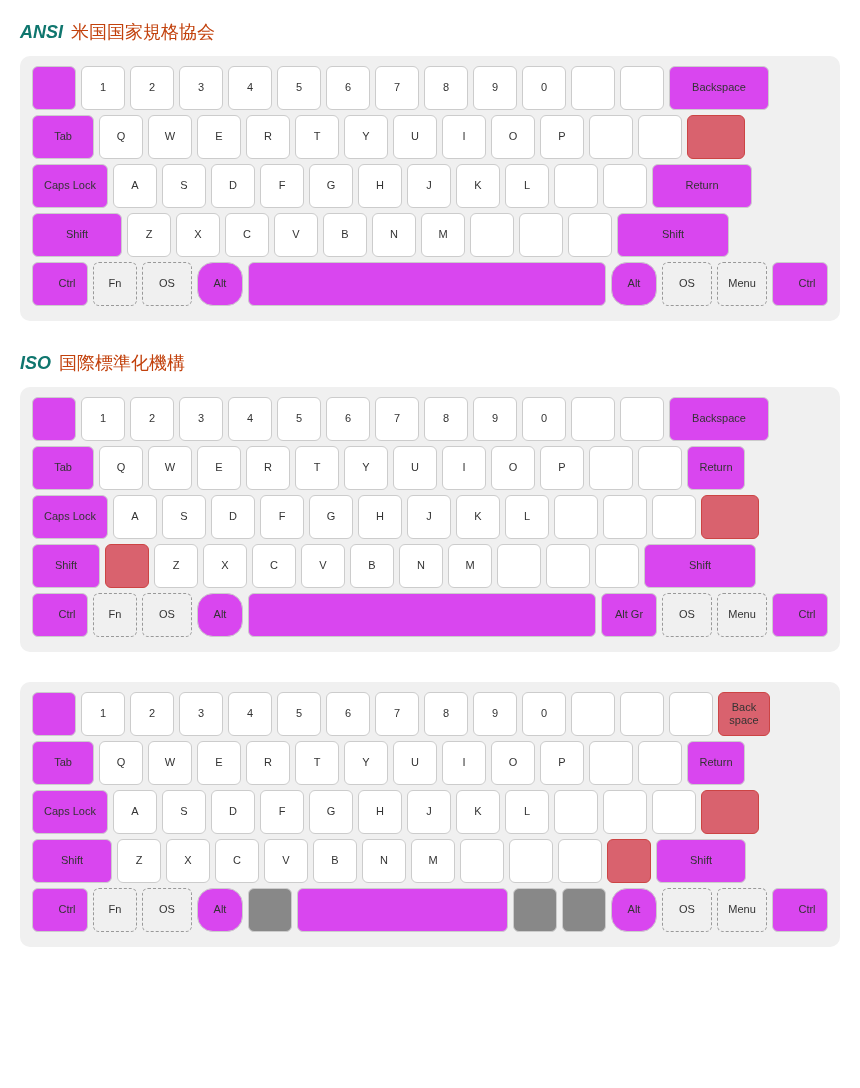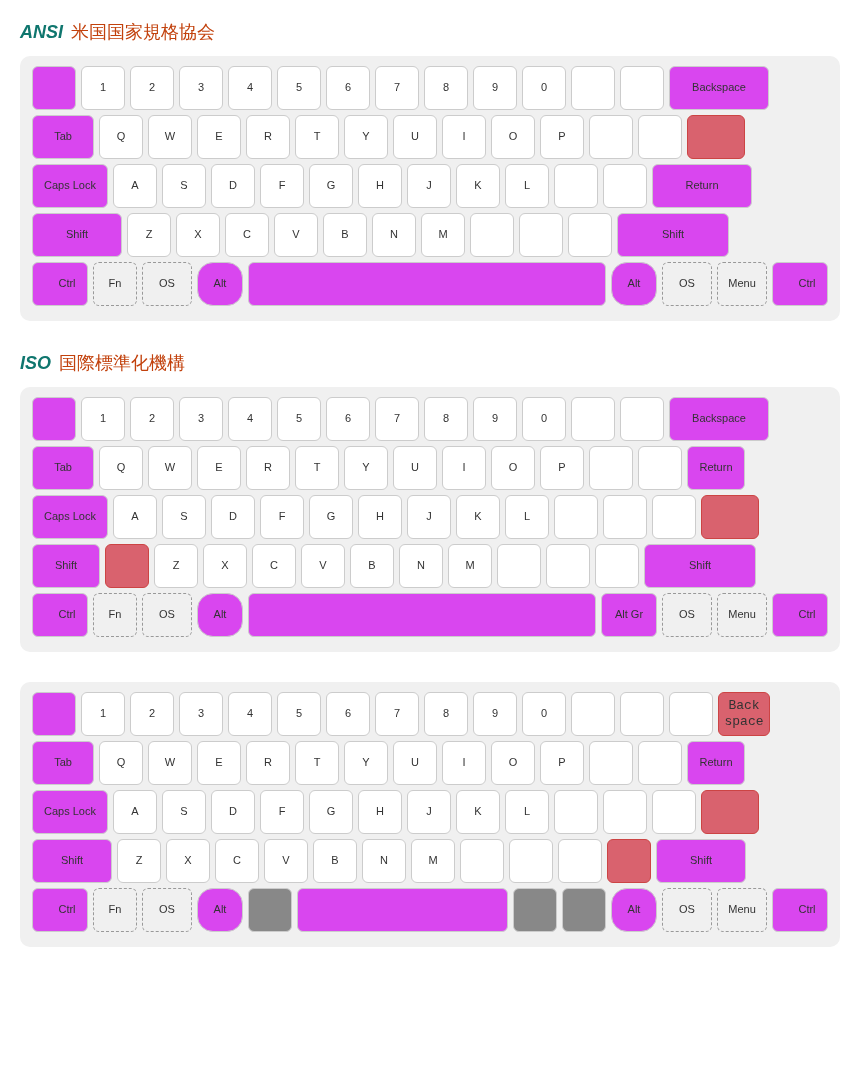--- a/index.html
+++ b/index.html
@@ -81,7 +81,7 @@
     .key.w-return-ansi { width: 100px; min-width: 100px; }
     .key.w-menu { width: 50px; min-width: 50px; }
     .key.w-altgr { width: 56px; min-width: 56px; }
-    .key.small-text { font-size: 13px; font-family: Liberation Mono, monospace; }
+    .key.small-text { font-size: 11px; }
   </style>
 </head>
 <body>

